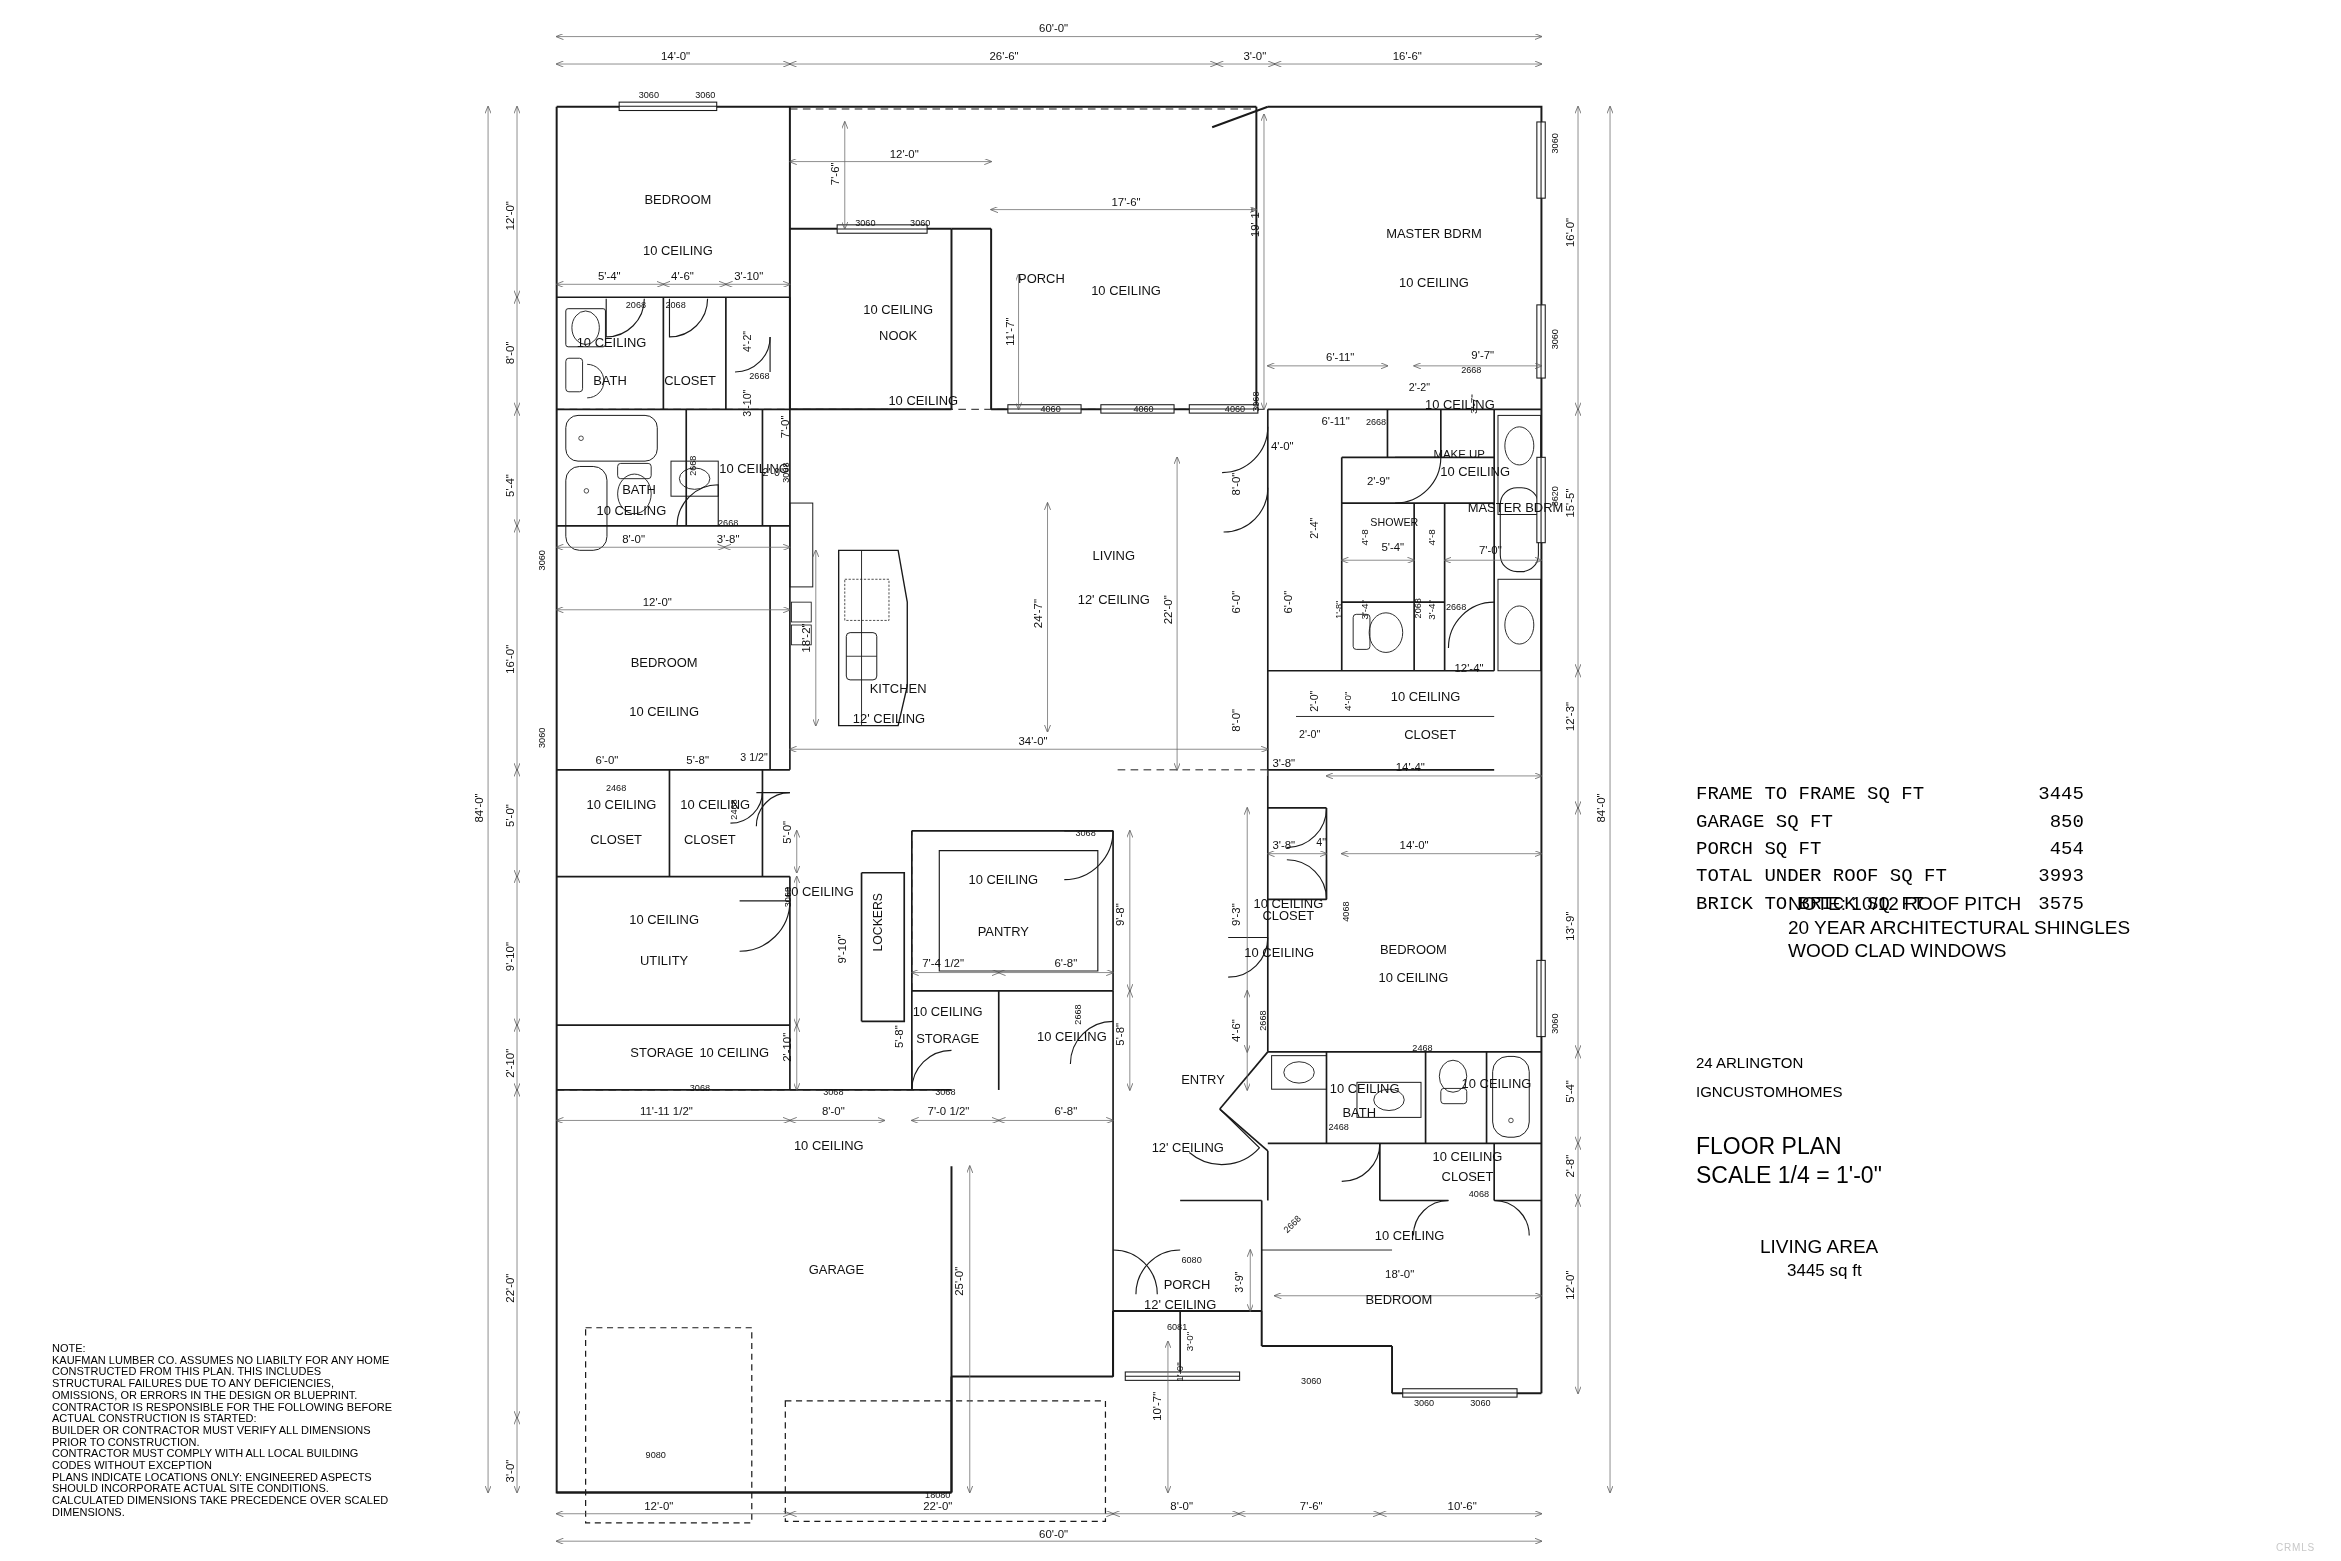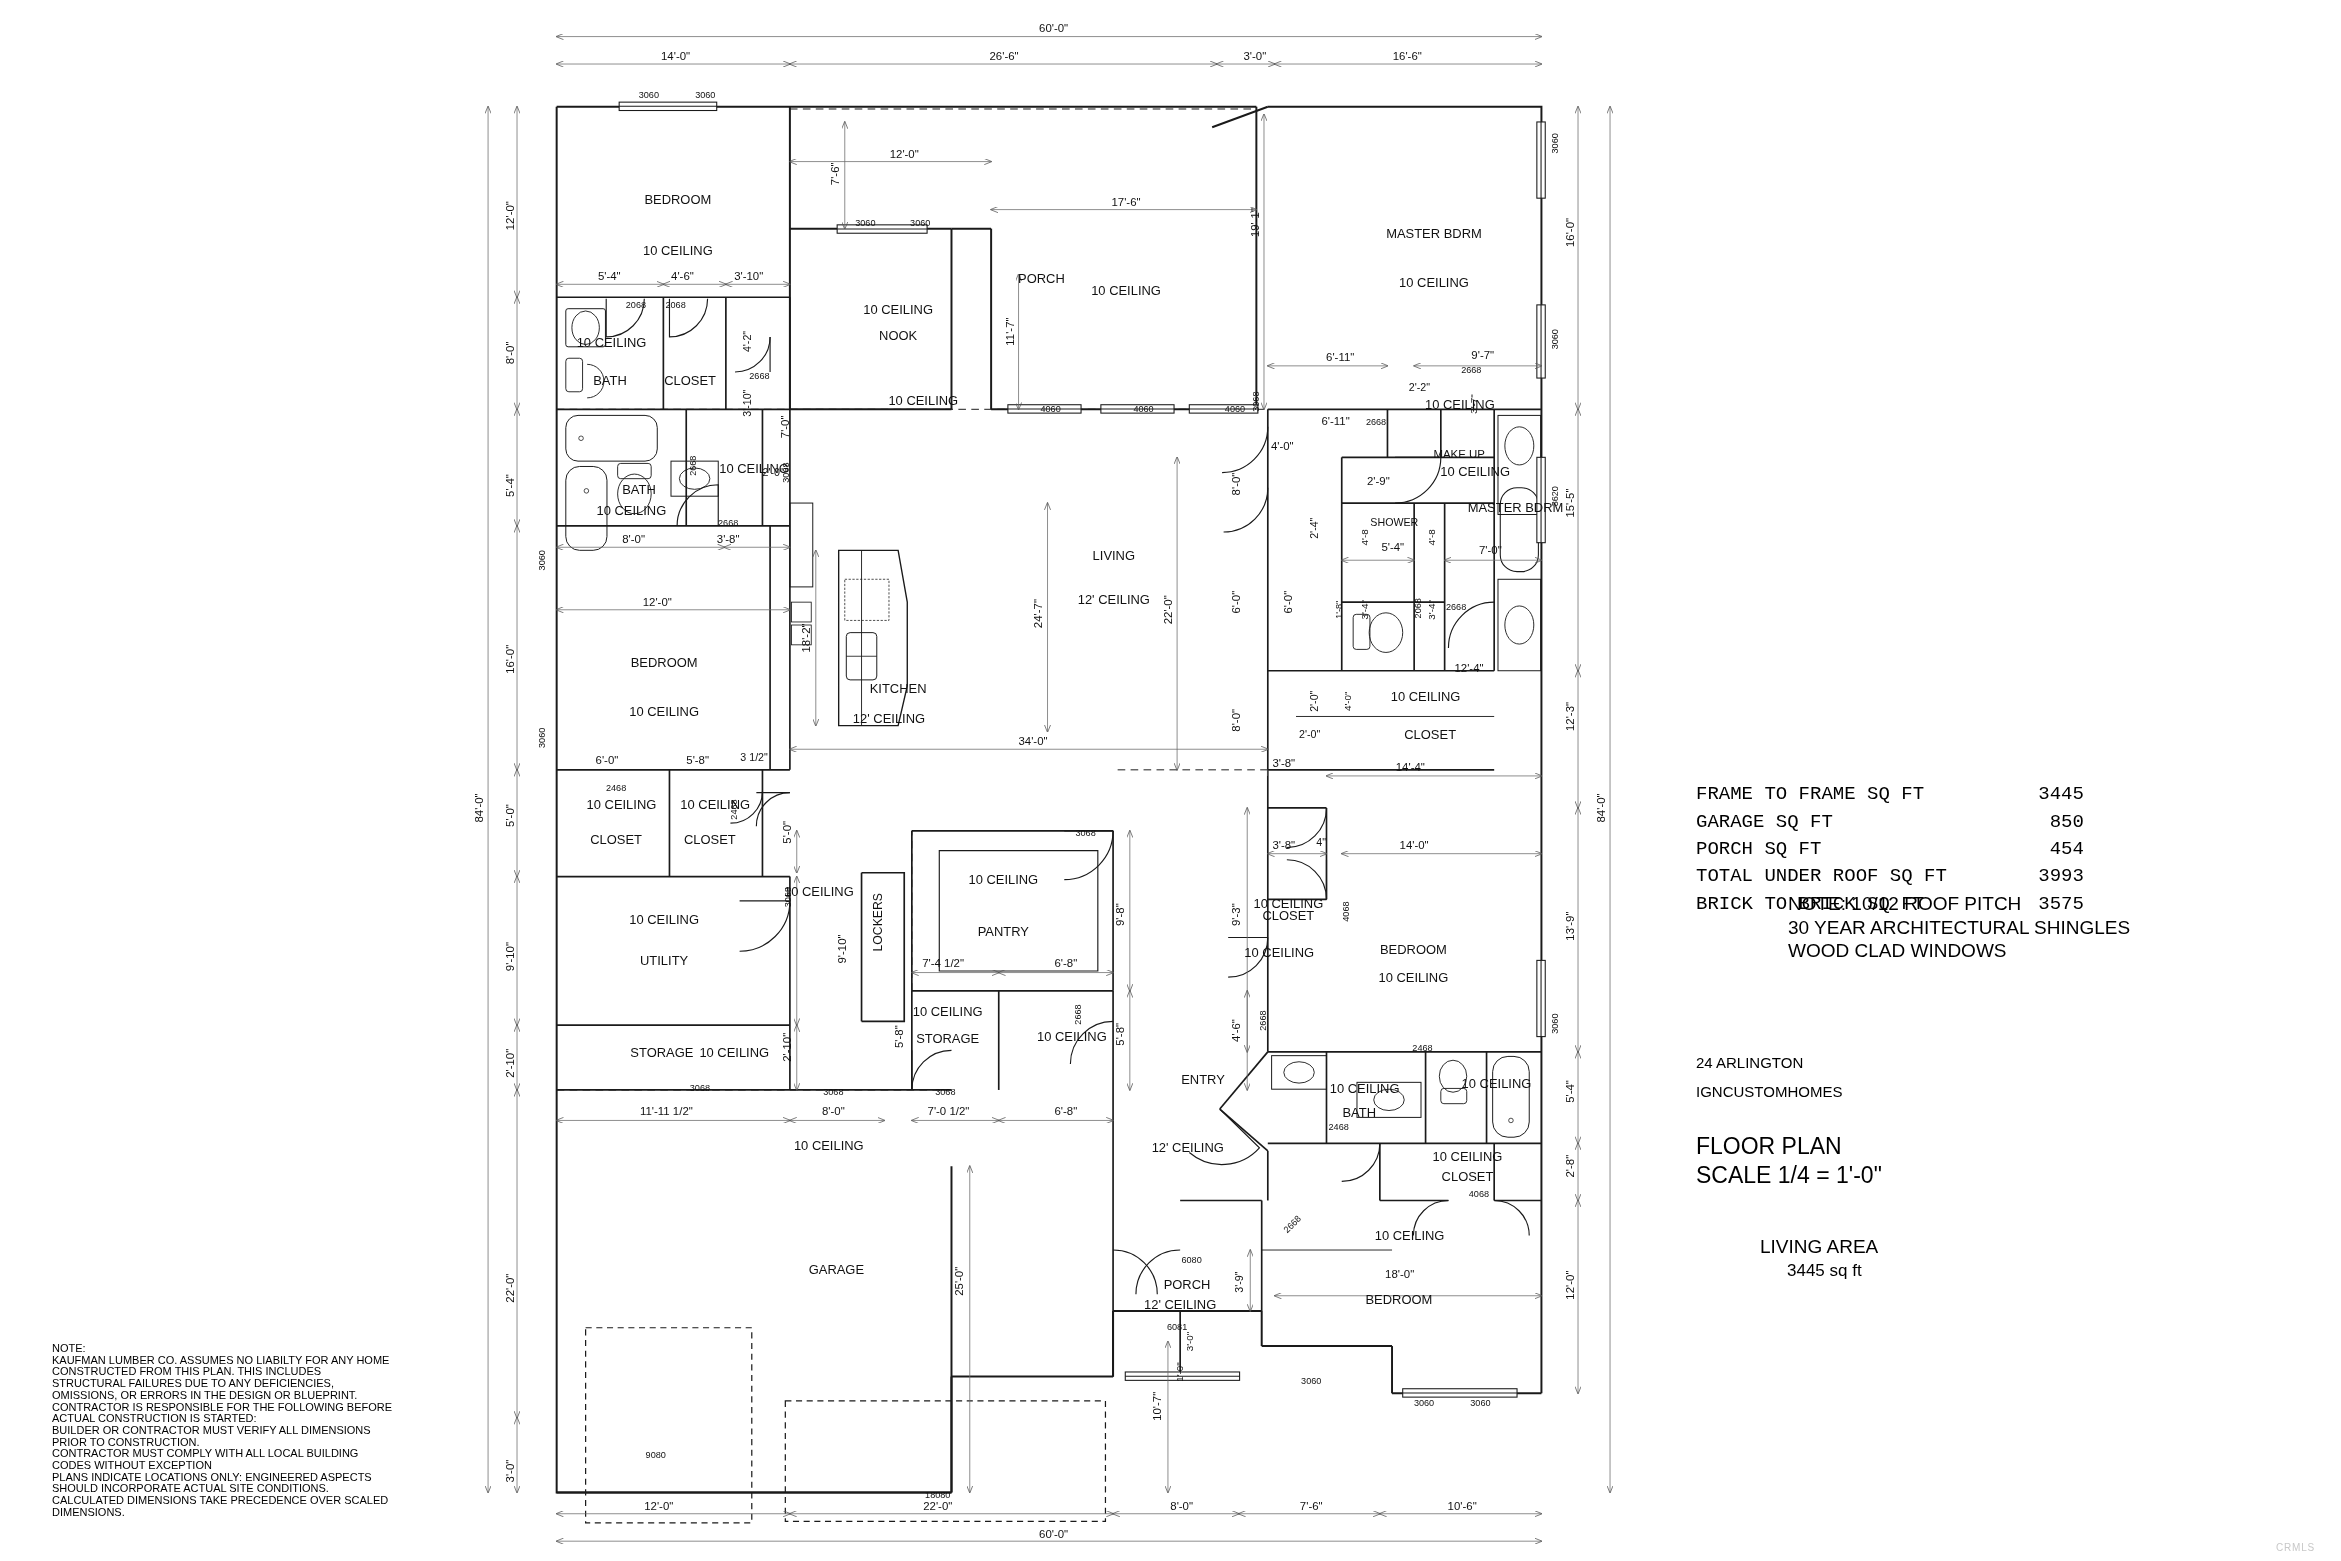--- a/index.html
+++ b/index.html
@@ -550,7 +550,7 @@
 
 <div class="tb roofnote">
   <div>NOTE: 10/12 ROOF PITCH</div>
-  <div>30 YEAR ARCHITECTURAL SHINGLES</div>
+  <div>20 YEAR ARCHITECTURAL SHINGLES</div>
   <div>WOOD CLAD WINDOWS</div>
 </div>
 

